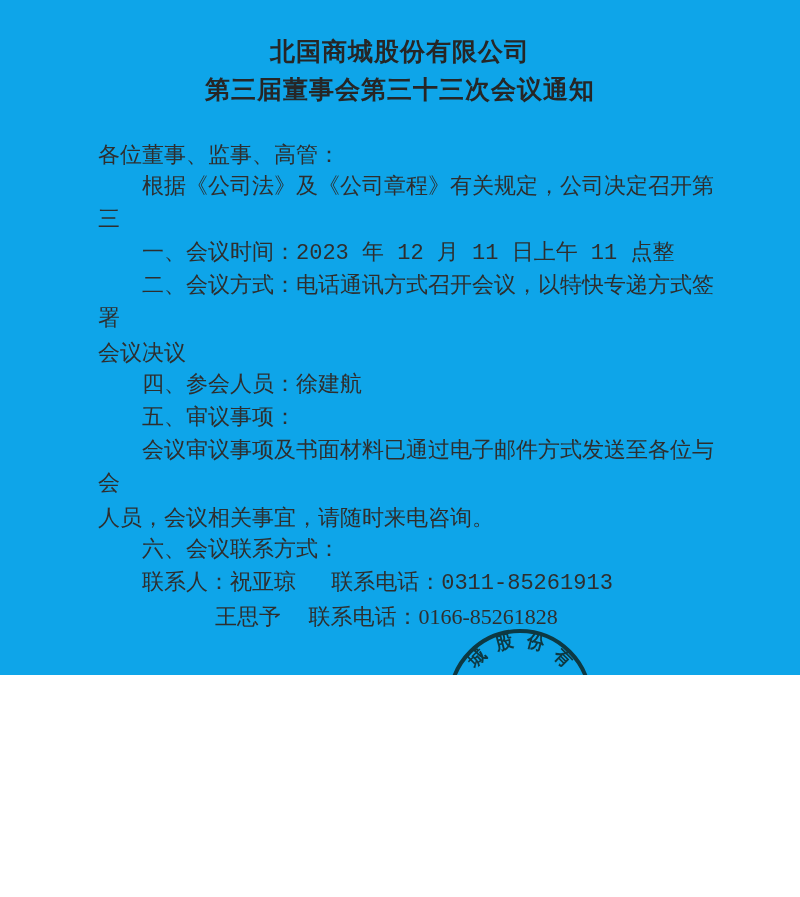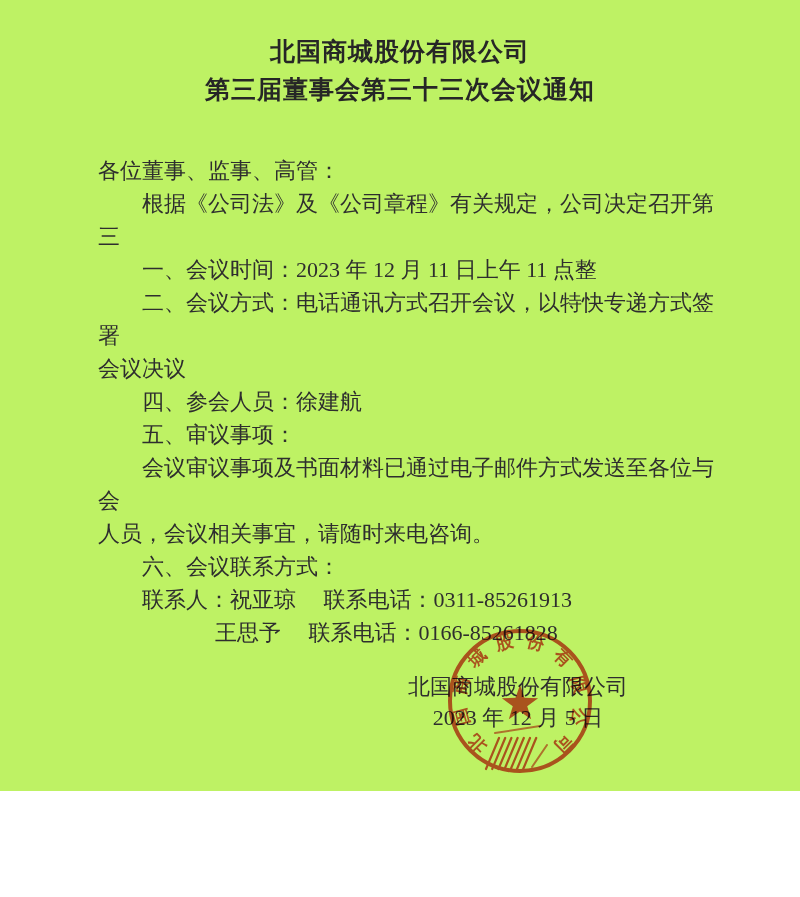--- a/index.html
+++ b/index.html
@@ -9,8 +9,8 @@
   html,body{margin:0;padding:0;background:#ffffff;}
   .page{
     position:relative;
-    width:800px;height:791px;
-    background:#bef264;
+    width:800px;height:675px;
+    background:#0ea5e9;
     overflow:hidden;
     color:var(--text-color);
     font-family:"Liberation Serif","DejaVu Serif",serif;

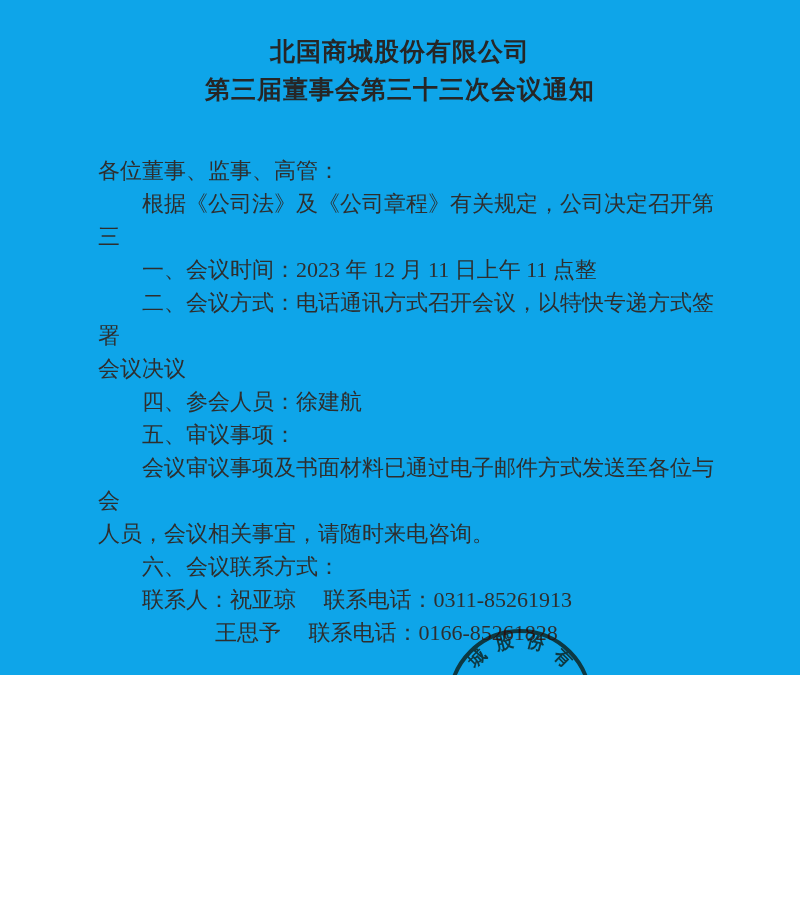--- a/index.html
+++ b/index.html
@@ -28,7 +28,7 @@
     color:#262626;
   }
   .body-block{
-    margin:46px 86px 0 98px;
+    margin:30px 86px 0 98px;
     font-size:22px;
     line-height:33px;
   }

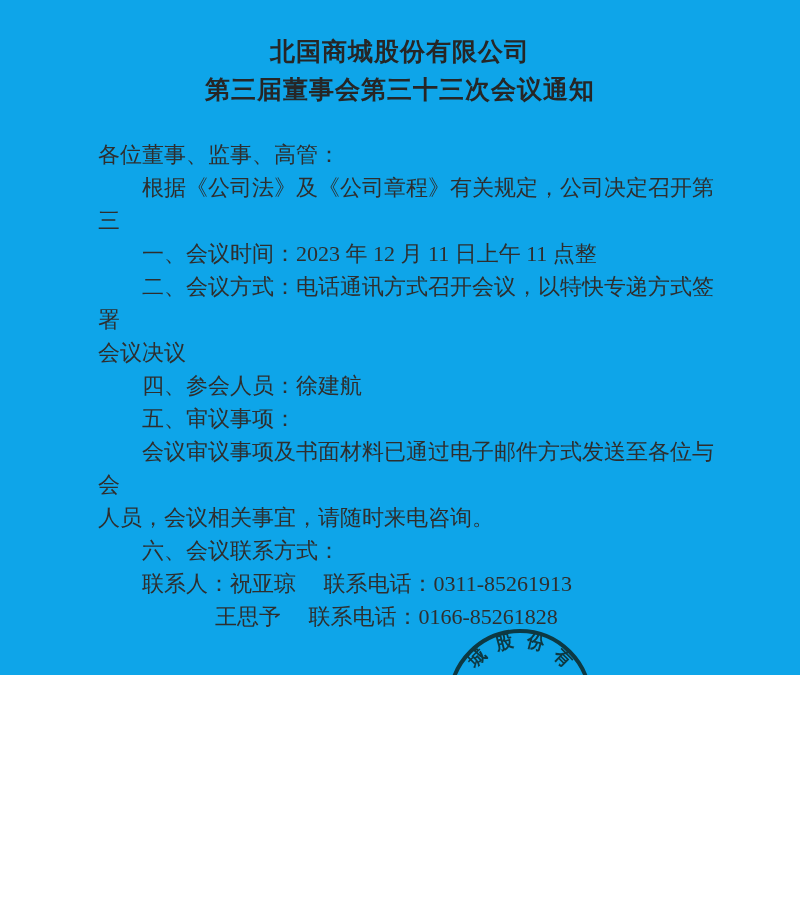--- a/index.html
+++ b/index.html
@@ -36,7 +36,7 @@
     white-space:pre-wrap;
     color:var(--text-color);
   }
-  .indent{text-indent:44px;}
+  .indent{text-indent:44px;font-family:Liberation Mono, monospace;}
   .just{text-align:justify;text-align-last:justify;}
   .contact2{margin-left:117px;}
   .signature-block{

